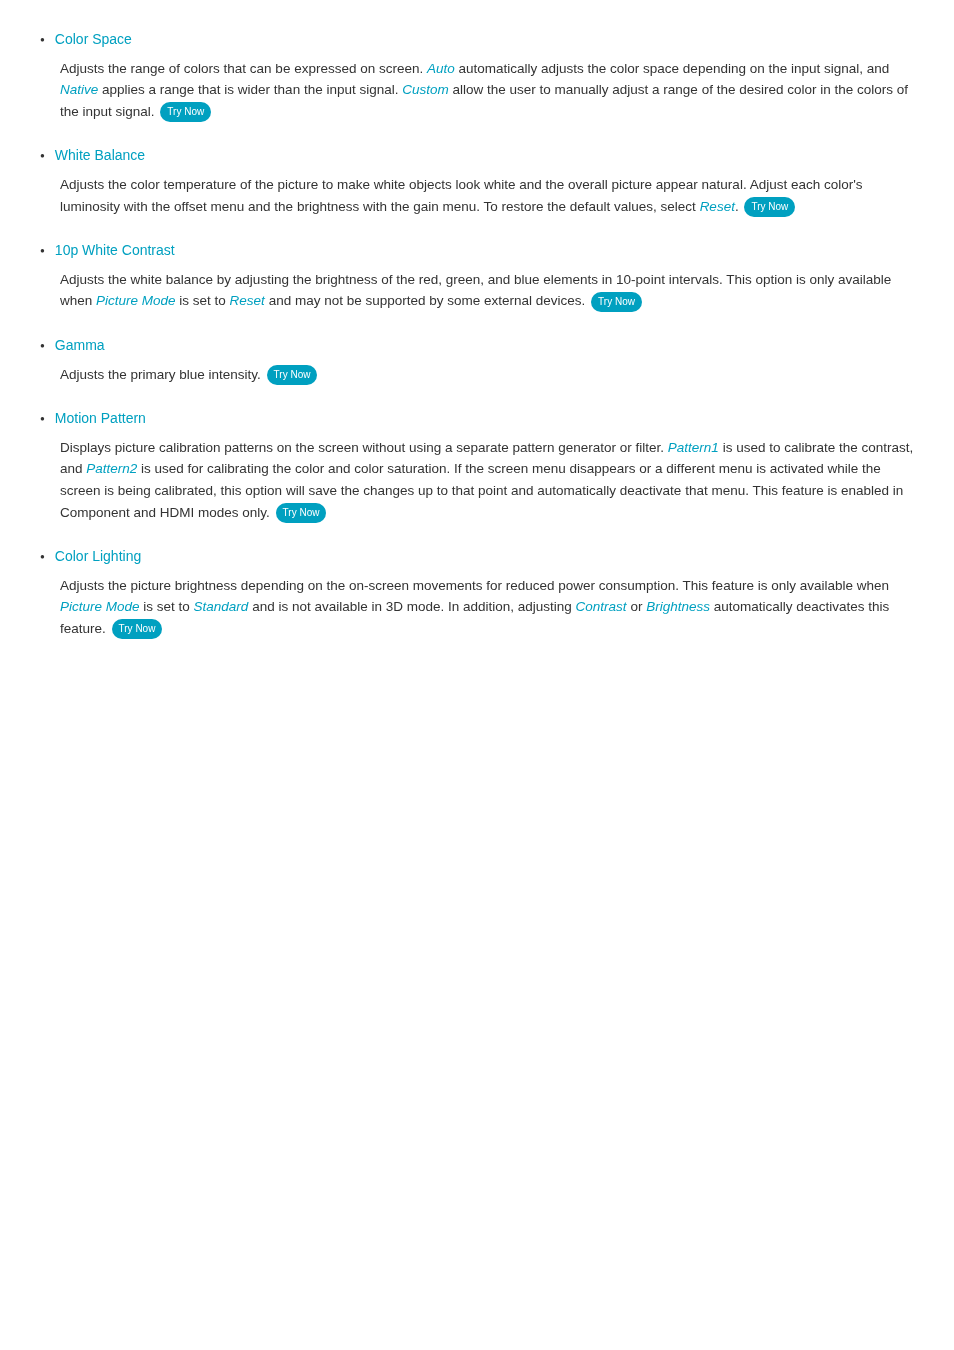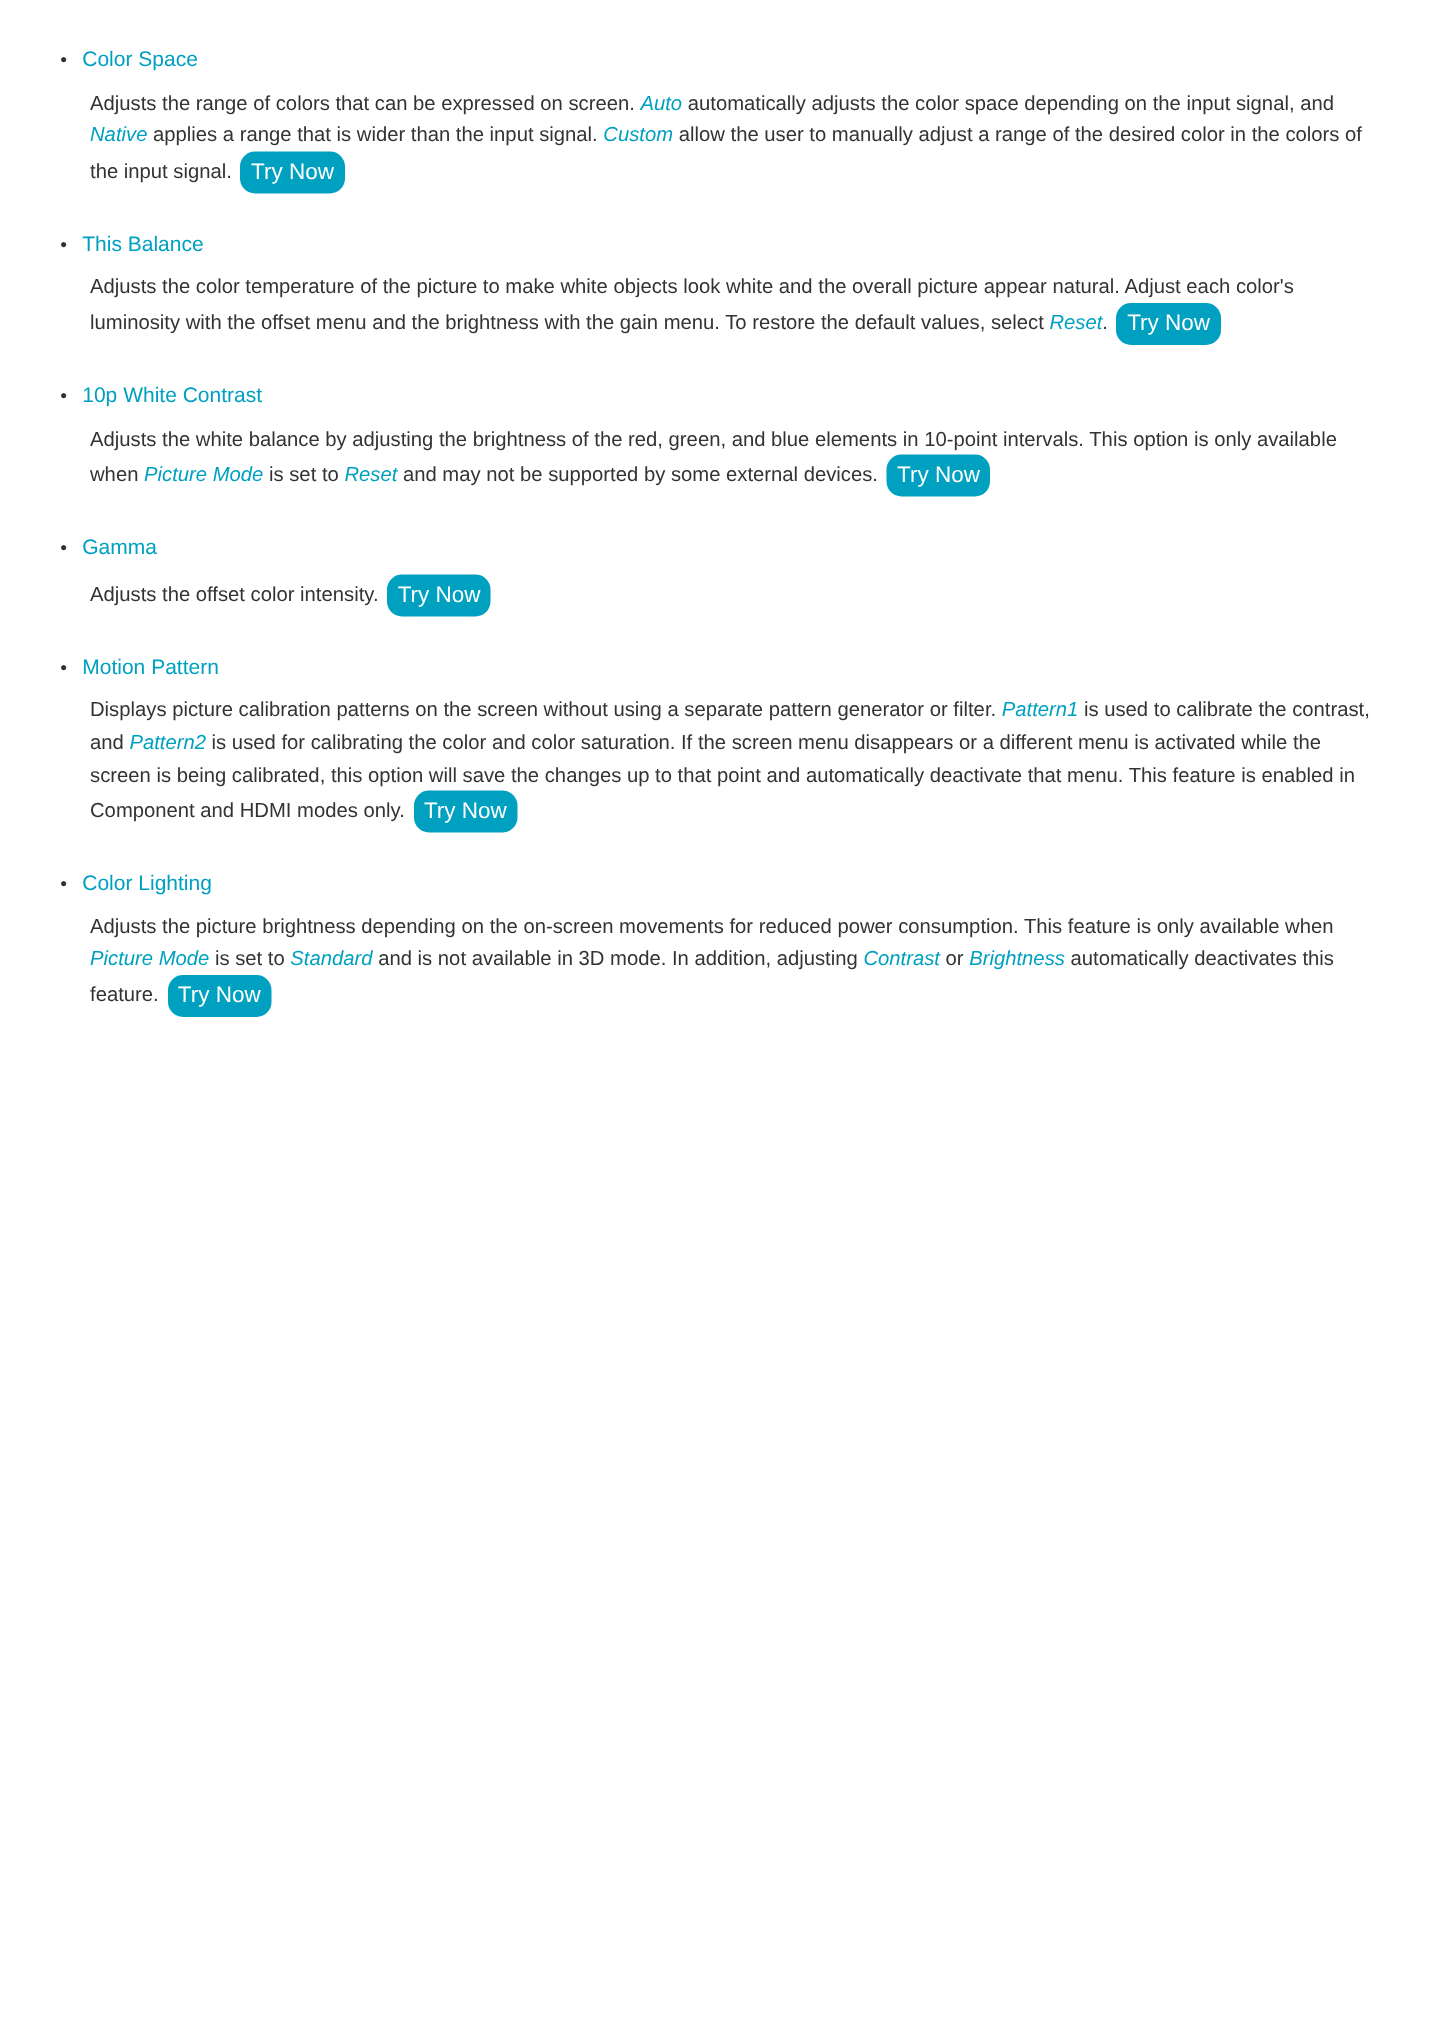--- a/index.html
+++ b/index.html
@@ -60,7 +60,7 @@
       display: inline-block;
       background-color: #00a0c0;
       color: #ffffff;
-      font-size: 15px;
+      font-size: 10px;
       padding: 2px 7px;
       border-radius: 10px;
       margin-left: 2px;

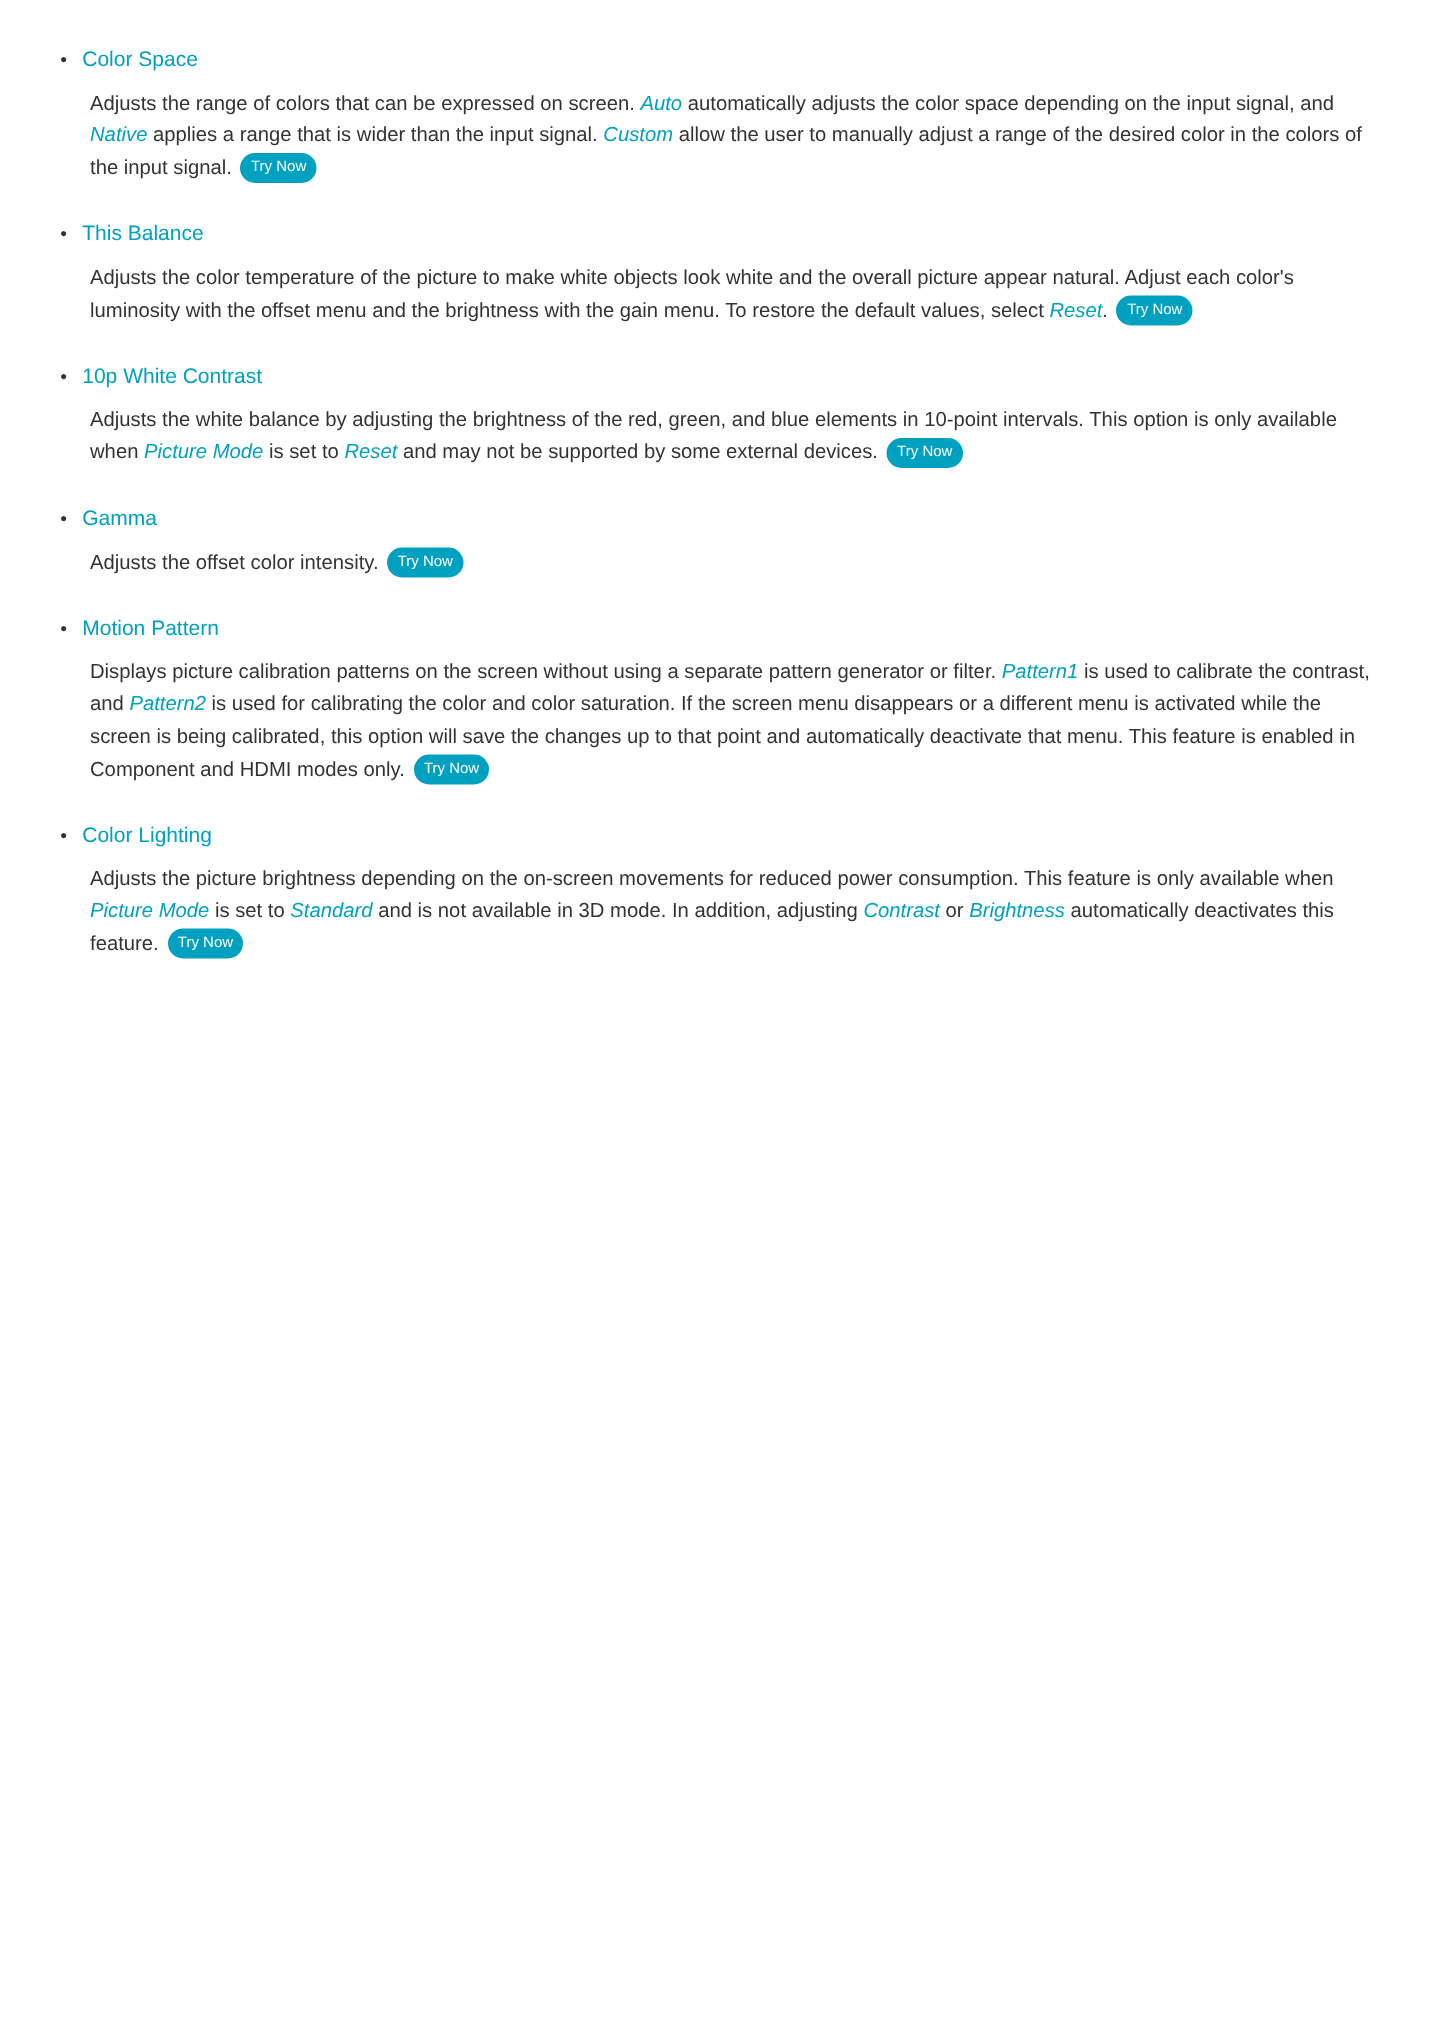--- a/index.html
+++ b/index.html
@@ -82,7 +82,7 @@
     <div class="section">
       <div class="section-header">
         <span class="bullet">●</span>
-        <span class="section-title">This Balance</span>
+        <span class="section-title">White Balance</span>
       </div>
       <div class="section-body"><span>Adjusts the color temperature of the picture to make white objects look white and the overall picture appear natural. Adjust each color's luminosity with the offset menu and the brightness with the gain menu. To restore the default values, select </span><a class="link" href="#">Reset</a><span>. </span><span class="try-now">Try Now</span></div>
     </div>

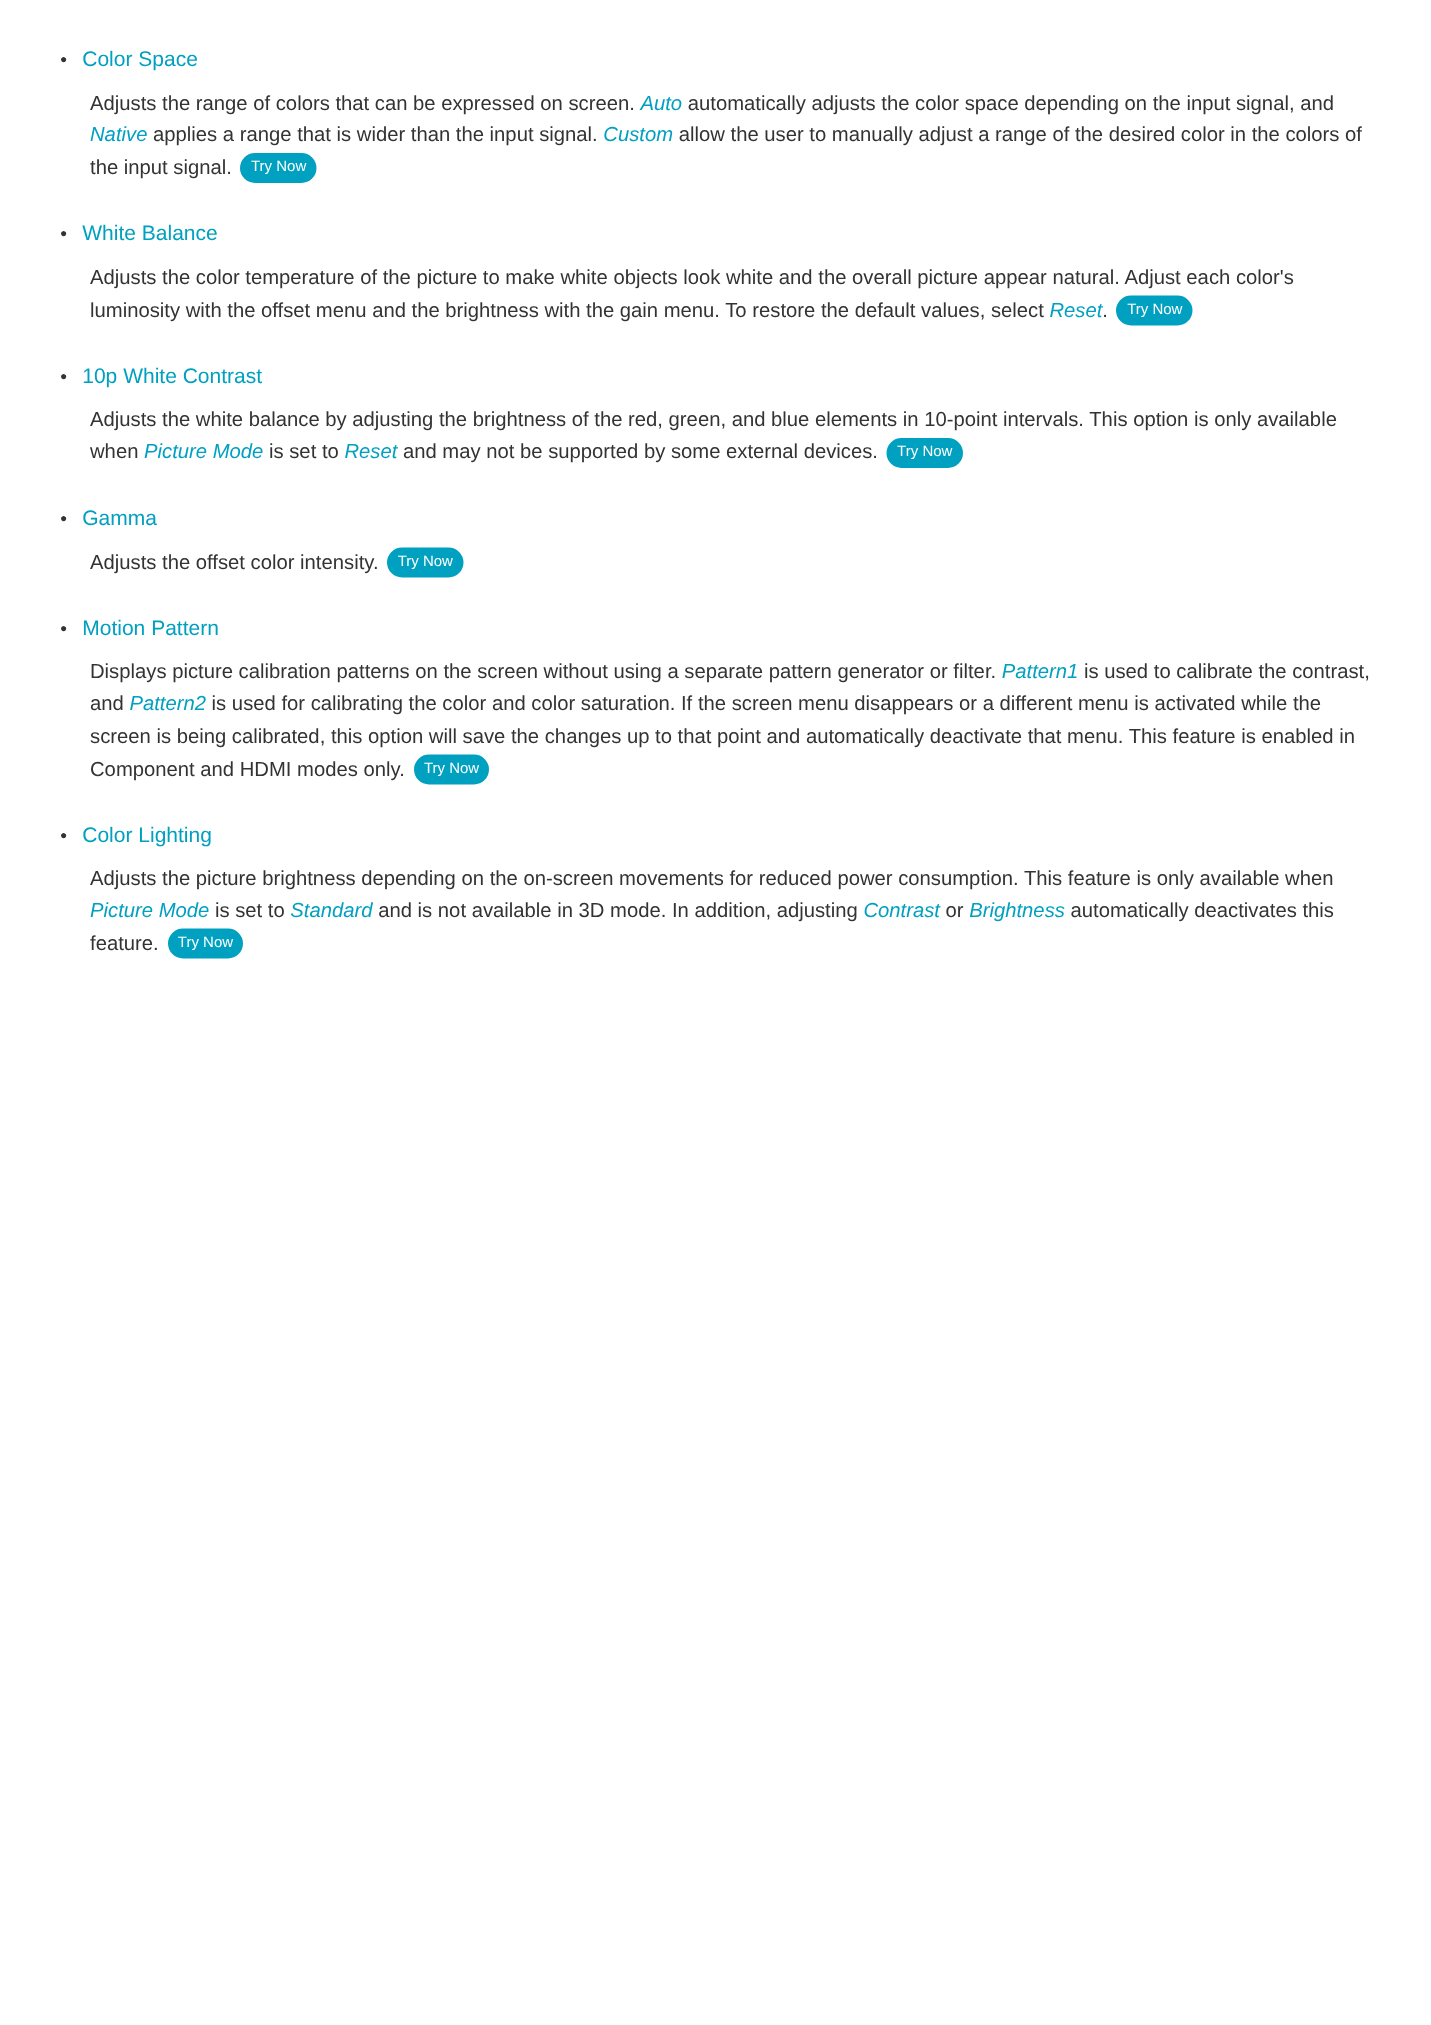--- a/index.html
+++ b/index.html
@@ -98,7 +98,7 @@
         <span class="bullet">●</span>
         <span class="section-title">Gamma</span>
       </div>
-      <div class="section-body"><span>Adjusts the offset color intensity. </span><span class="try-now">Try Now</span></div>
+      <div class="section-body"><span>Adjusts the primary blue intensity. </span><span class="try-now">Try Now</span></div>
     </div>
     <div class="section">
       <div class="section-header">

